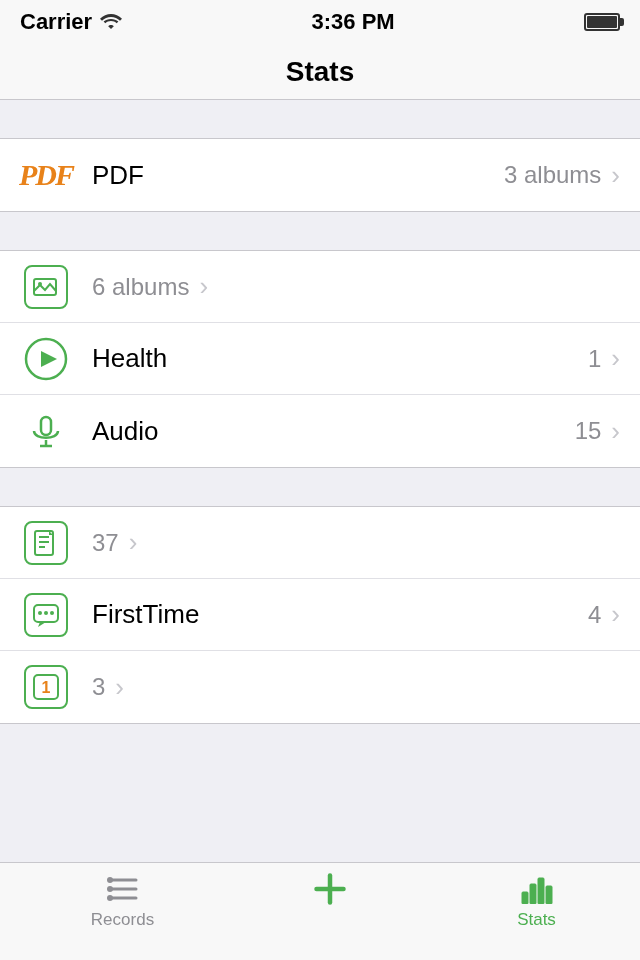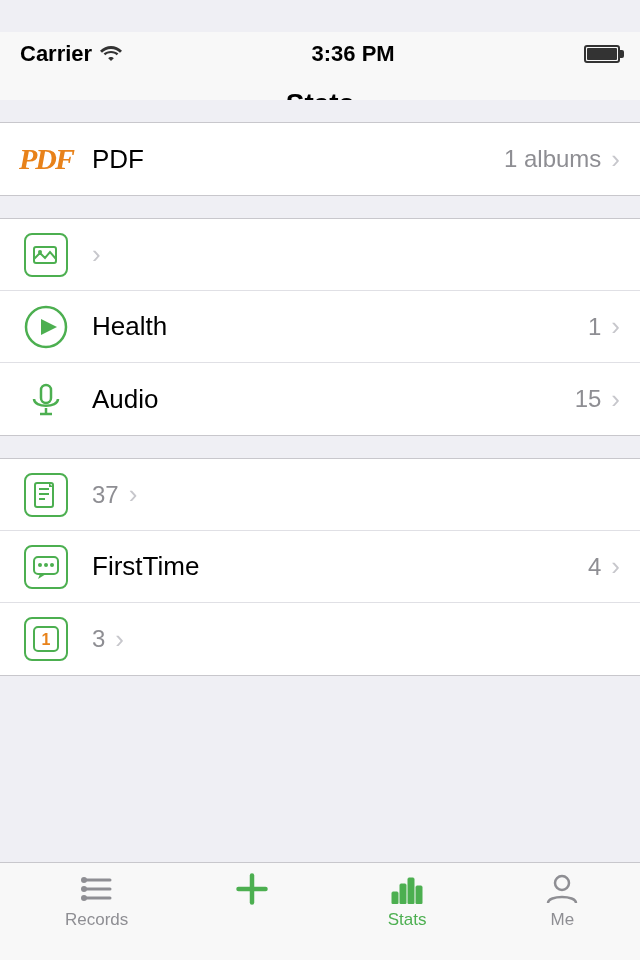--- a/index.html
+++ b/index.html
@@ -22,7 +22,6 @@
       background: #f8f8f8;
       font-size: 22px;
       font-weight: 500;
-      margin-top: 32px;
     }
     .status-left { display: flex; align-items: center; gap: 8px; font-size: 22px; font-weight: 600; }
     .status-center { font-size: 22px; font-weight: 600; }

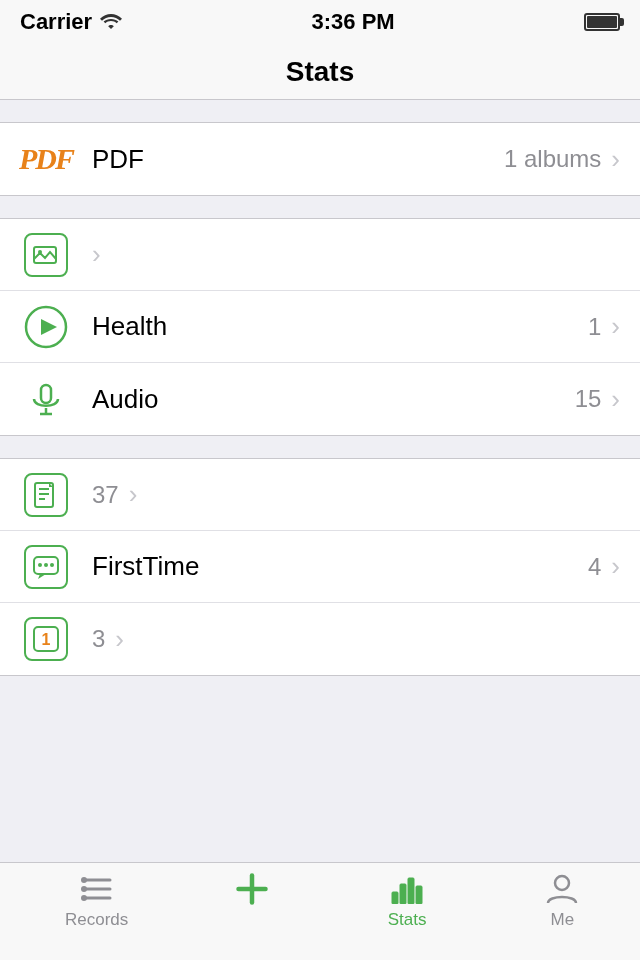--- a/index.html
+++ b/index.html
@@ -76,6 +76,7 @@
       background: #fca5a5;
       border-top: 1px solid #c8c7cc;
       border-bottom: 1px solid #c8c7cc;
+      margin-top: 16px;
     }
     .list-item {
       display: flex;

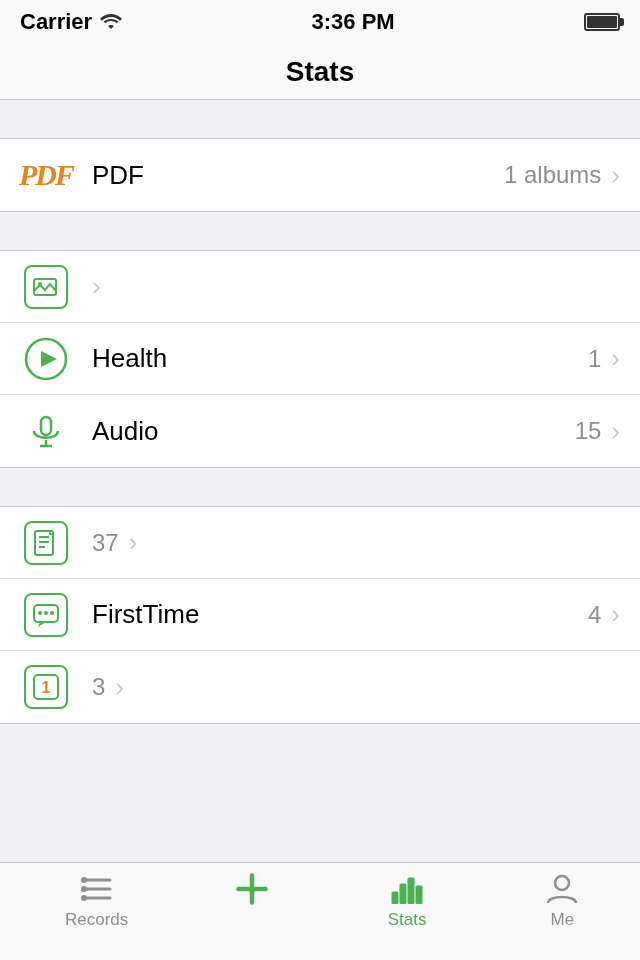--- a/index.html
+++ b/index.html
@@ -238,7 +238,7 @@
         <span class="pdf-icon">PDF</span>
       </div>
       <span class="item-label">PDF</span>
-      <span class="item-count">1 albums</span>
+      <span class="item-count">3 albums</span>
       <span class="chevron">›</span>
     </div>
   </div>

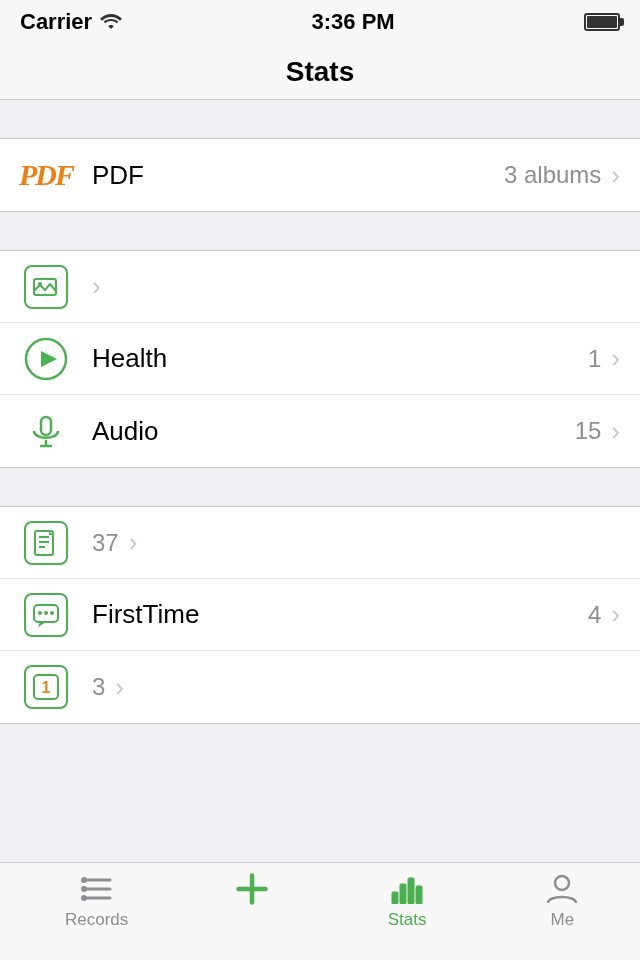--- a/index.html
+++ b/index.html
@@ -256,6 +256,7 @@
           </svg>
         </div>
       </div>
+      <span class="item-count">6 albums</span>
       <span class="chevron">›</span>
     </div>
 

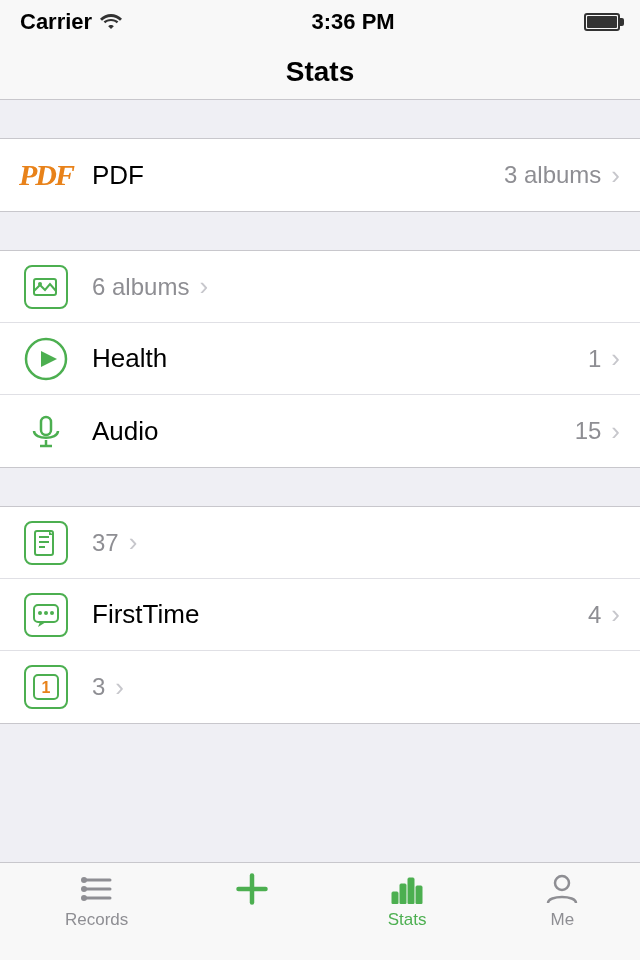--- a/index.html
+++ b/index.html
@@ -383,15 +383,6 @@
     <span class="tab-label active">Stats</span>
   </div>
 
-  <div class="tab-item">
-    <div class="tab-icon">
-      <svg width="32" height="32" viewBox="0 0 32 32">
-        <circle cx="16" cy="10" r="7" stroke="#8e8e93" stroke-width="2.5" fill="none"></circle>
-        <path d="M2 30 C2 22 30 22 30 30" stroke="#8e8e93" stroke-width="2.5" fill="none"></path>
-      </svg>
-    </div>
-    <span class="tab-label">Me</span>
-  </div>
 
 </div>
 

